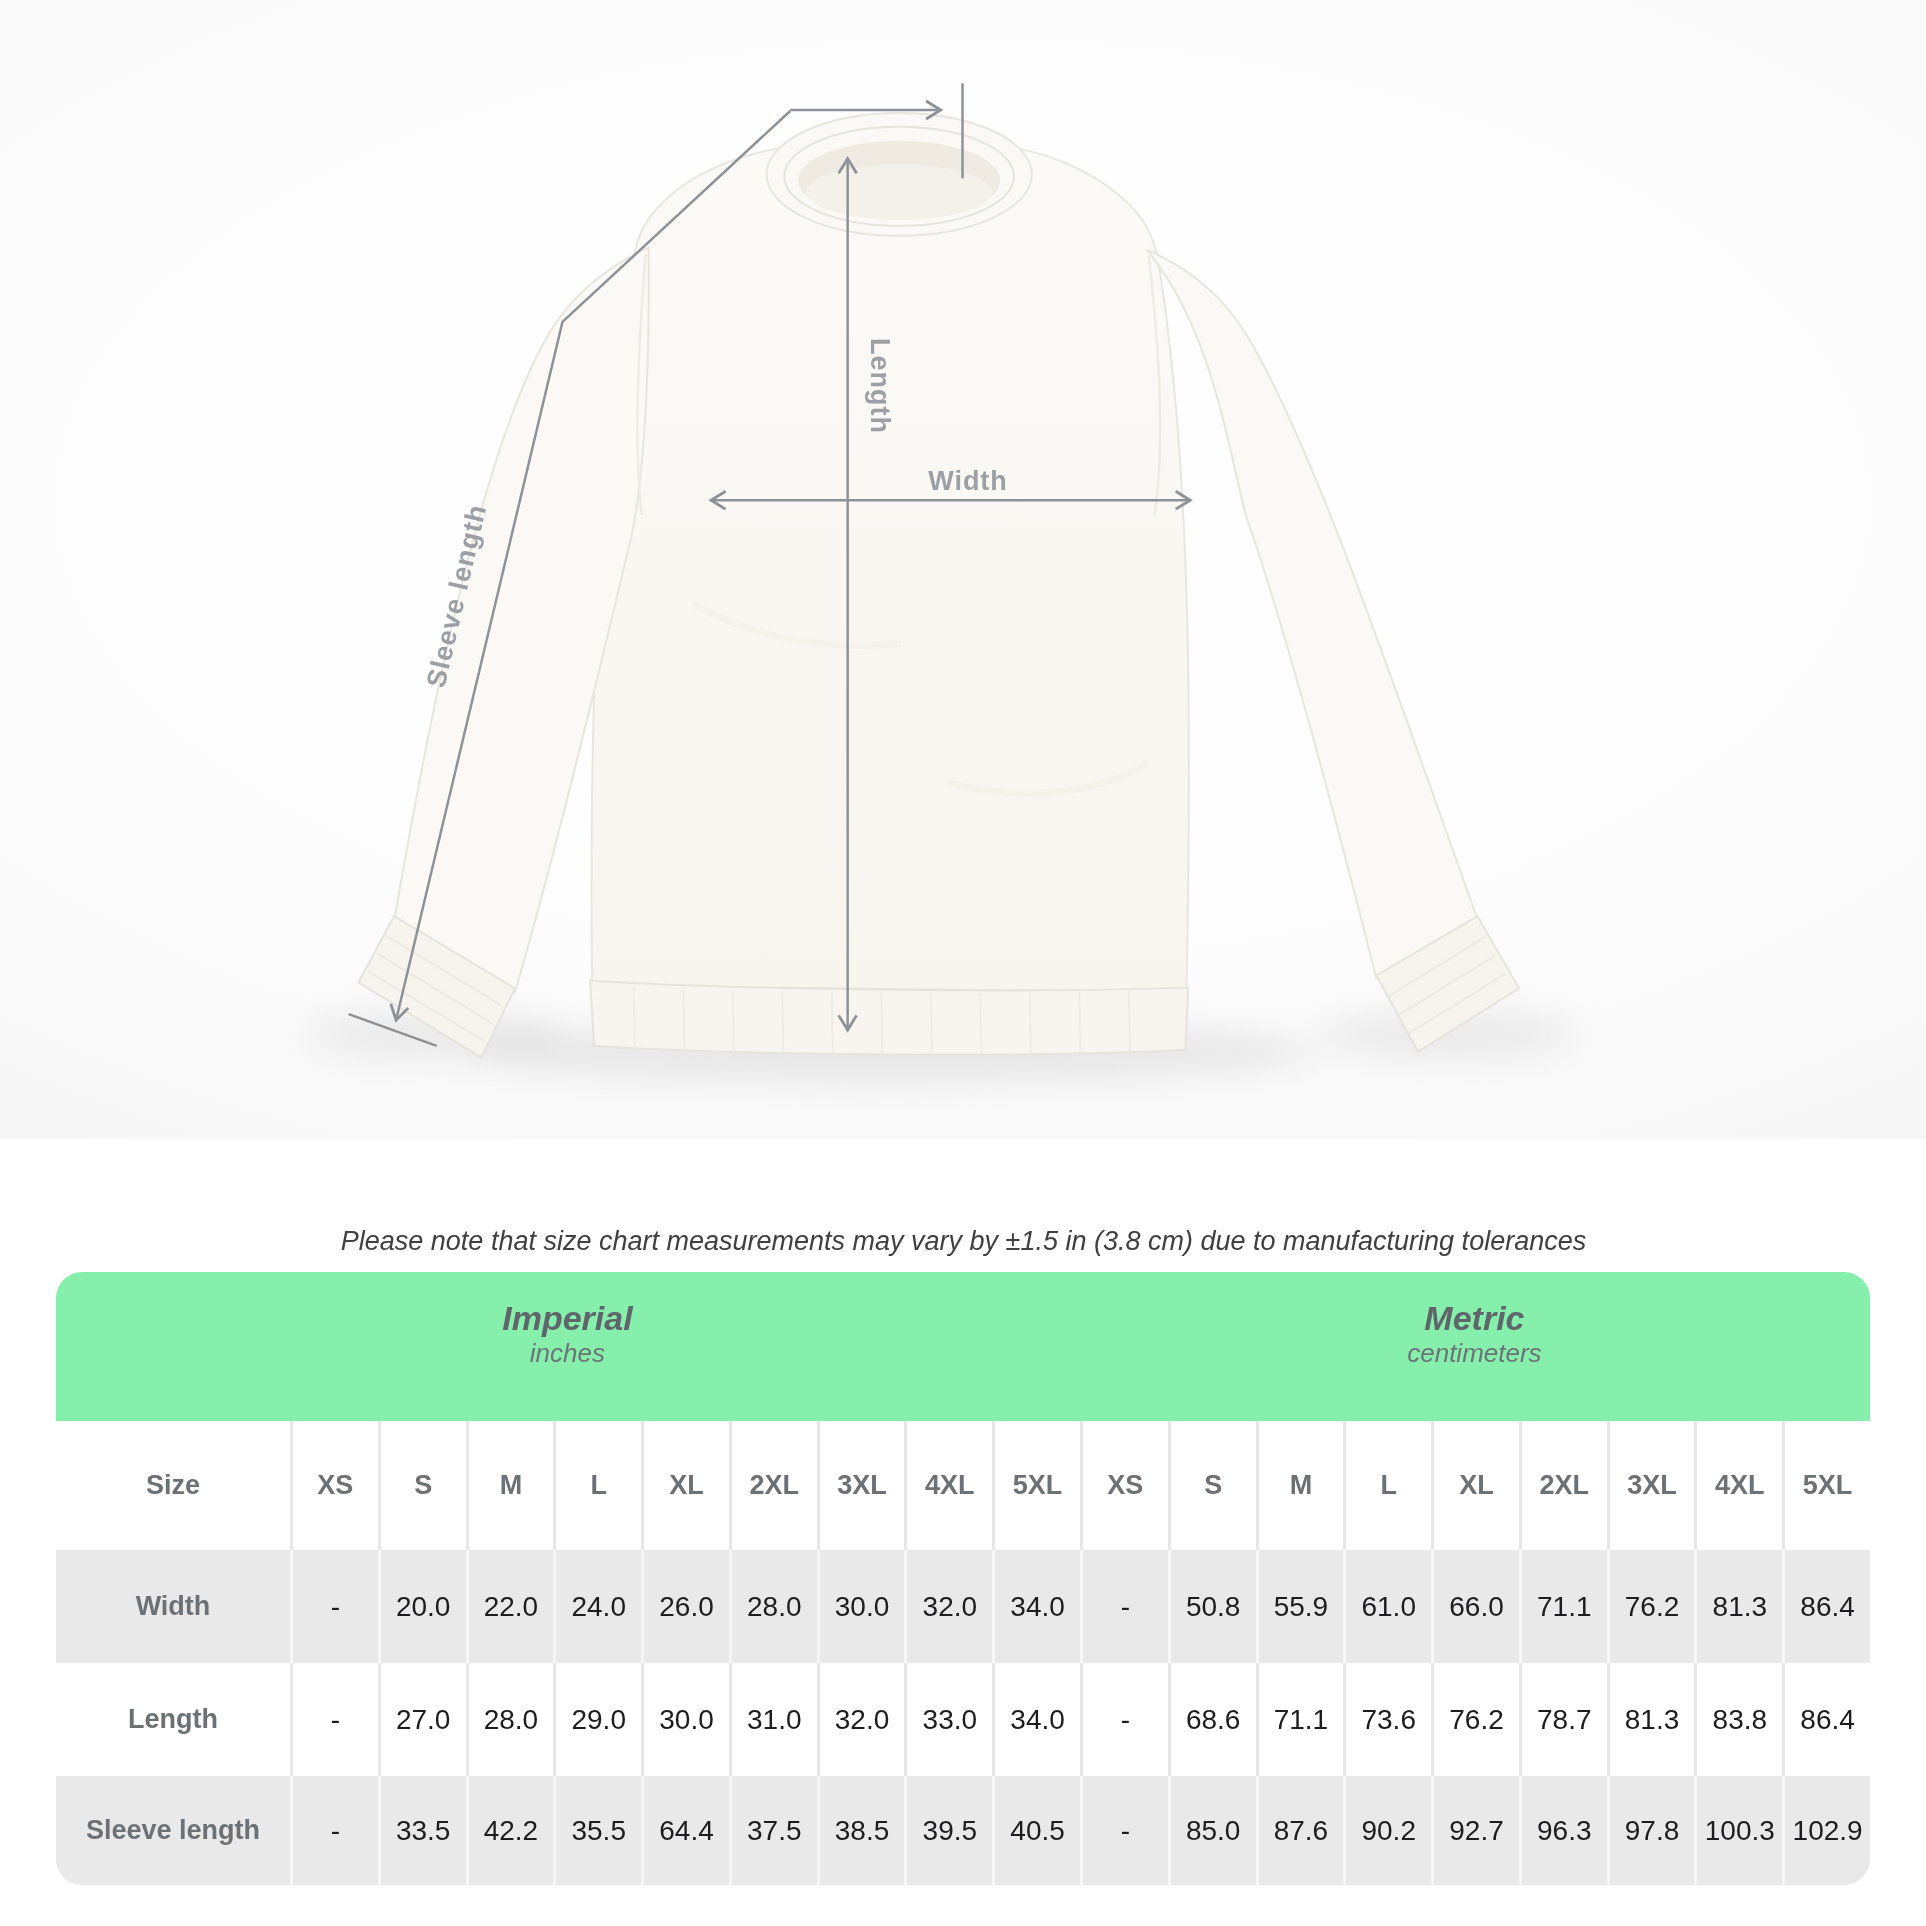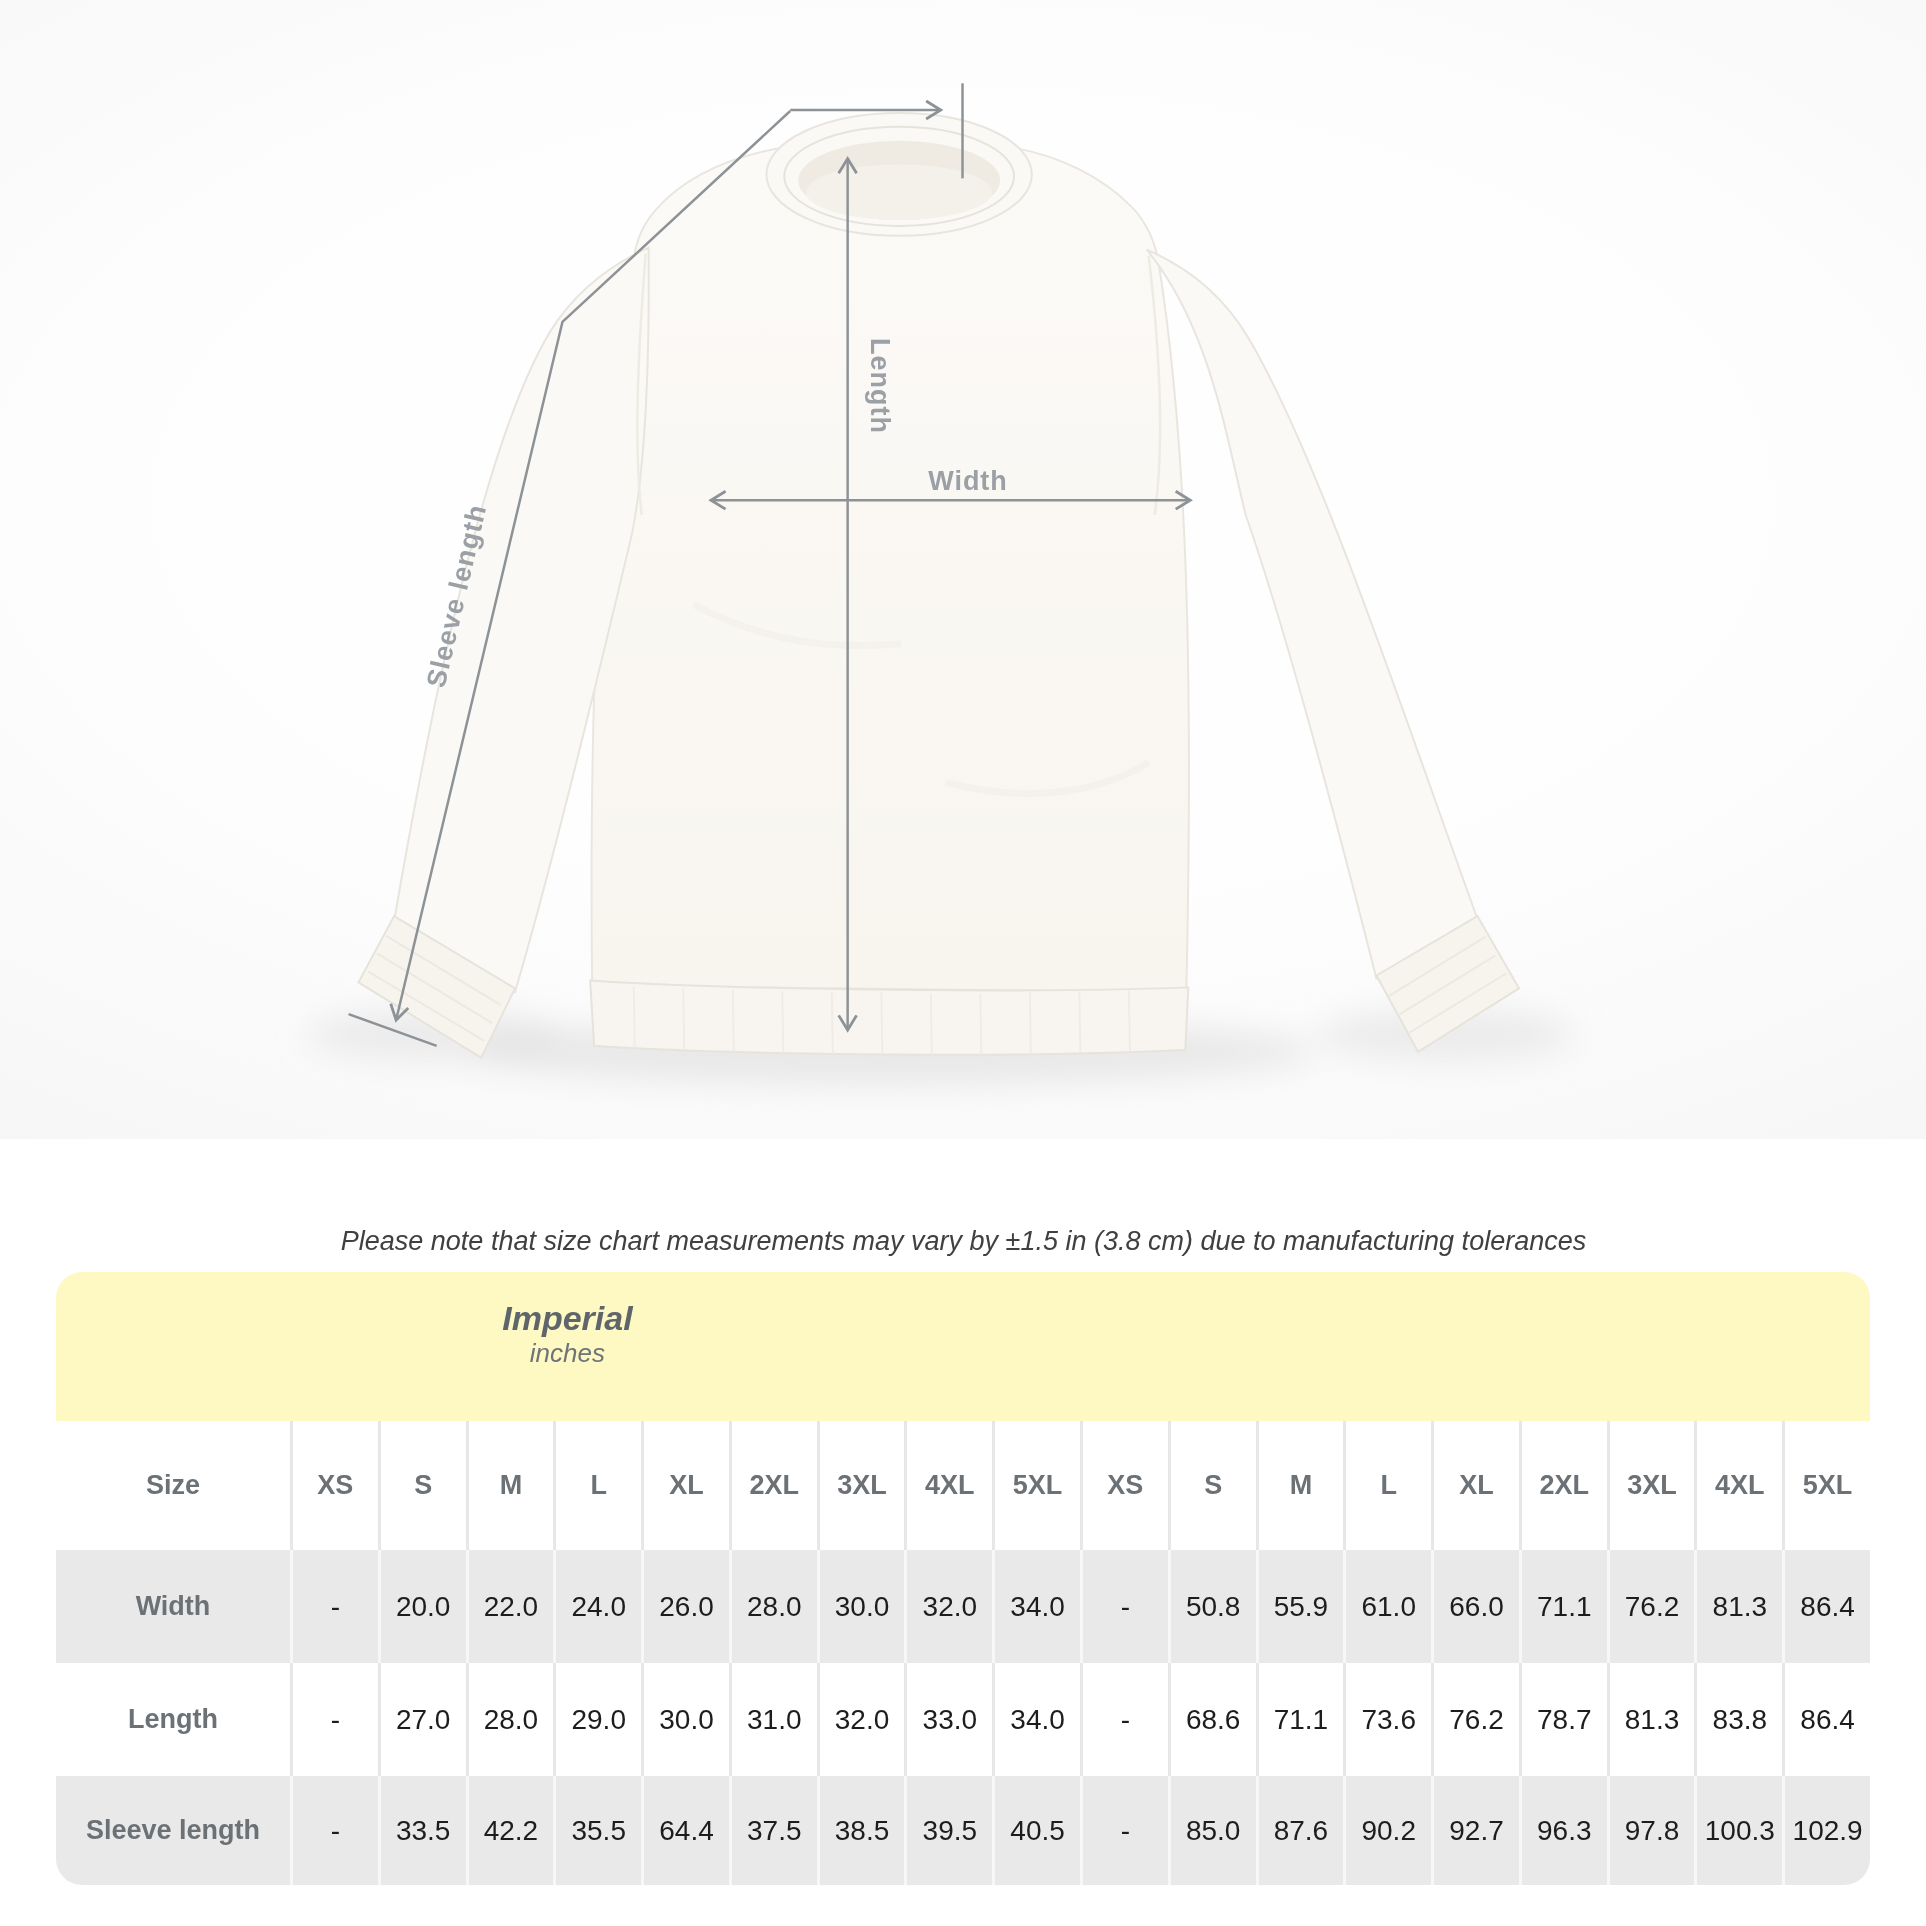--- a/index.html
+++ b/index.html
@@ -49,7 +49,7 @@
   }
   .band {
     height: 149px;
-    background: #fef9c3;
+    background: #86efac;
     border-radius: 26px 26px 0 0;
     display: grid;
     grid-template-columns: 1033fr 799fr;

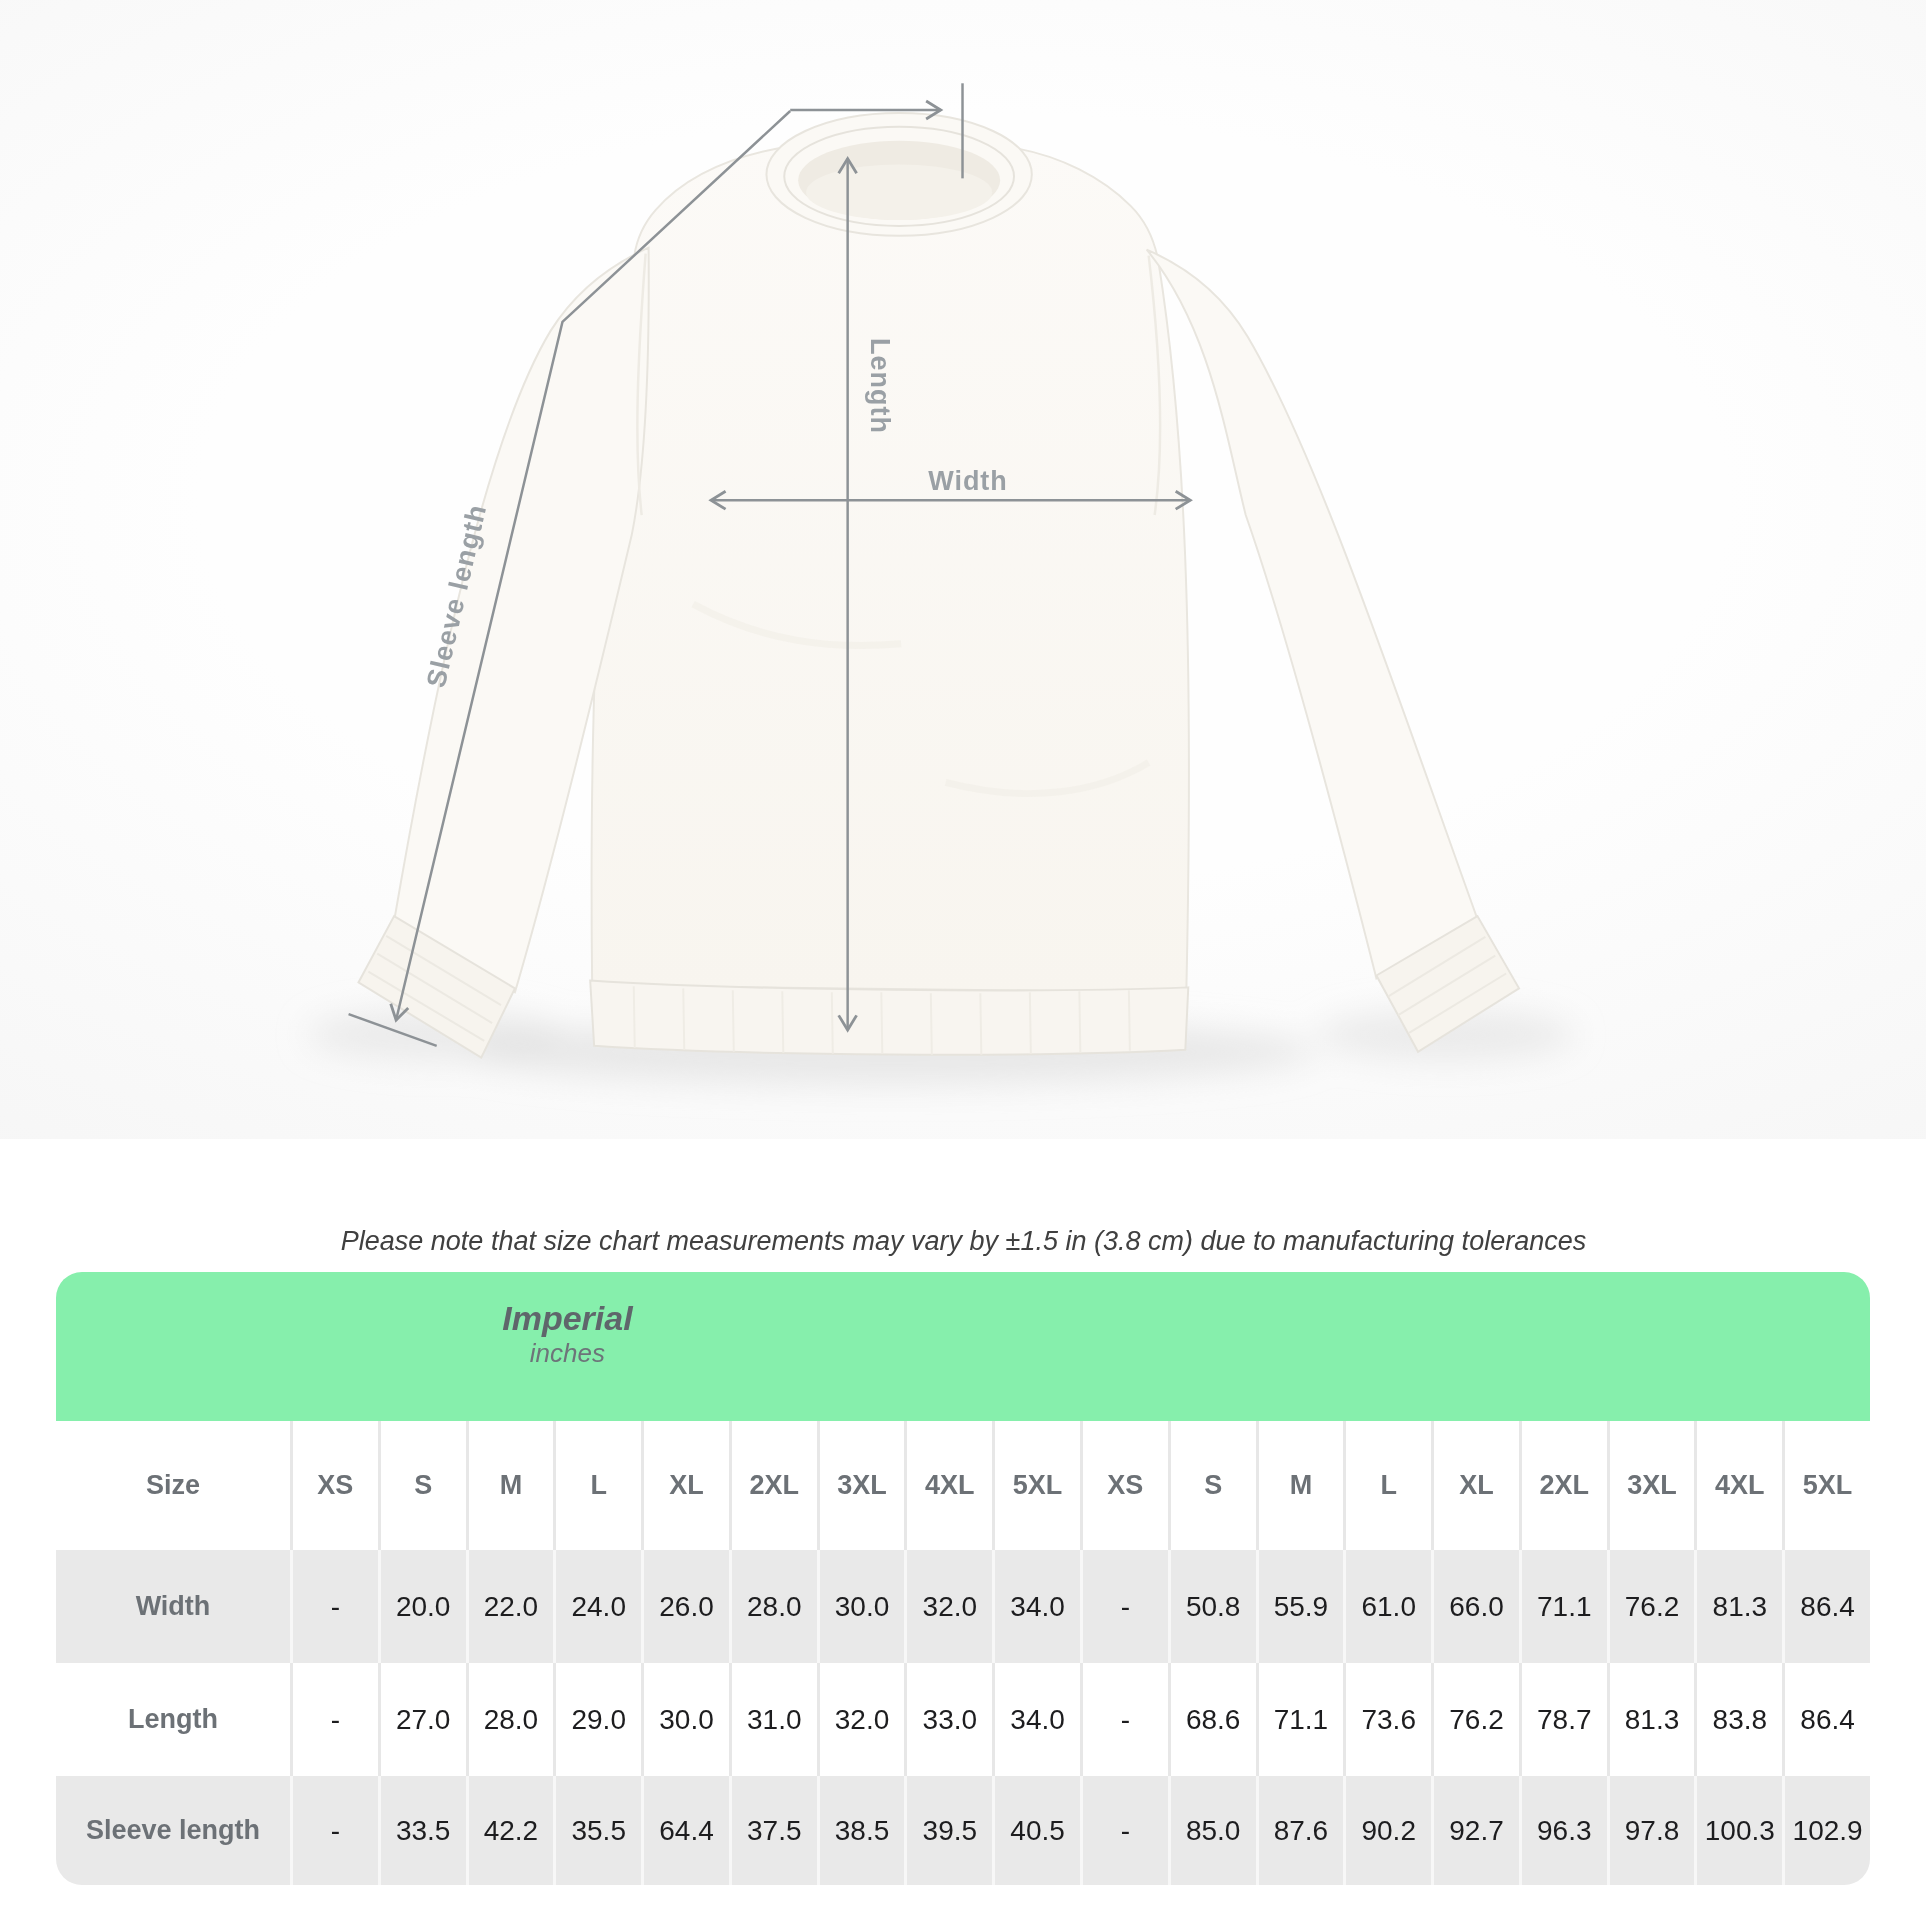--- a/index.html
+++ b/index.html
@@ -192,6 +192,10 @@
       <div class="group">
         <div class="g-label">Imperial</div>
         <div class="g-sub">inches</div>
+      </div>
+      <div class="group">
+        <div class="g-label">Metric</div>
+        <div class="g-sub">centimeters</div>
       </div>
     </div>
 

